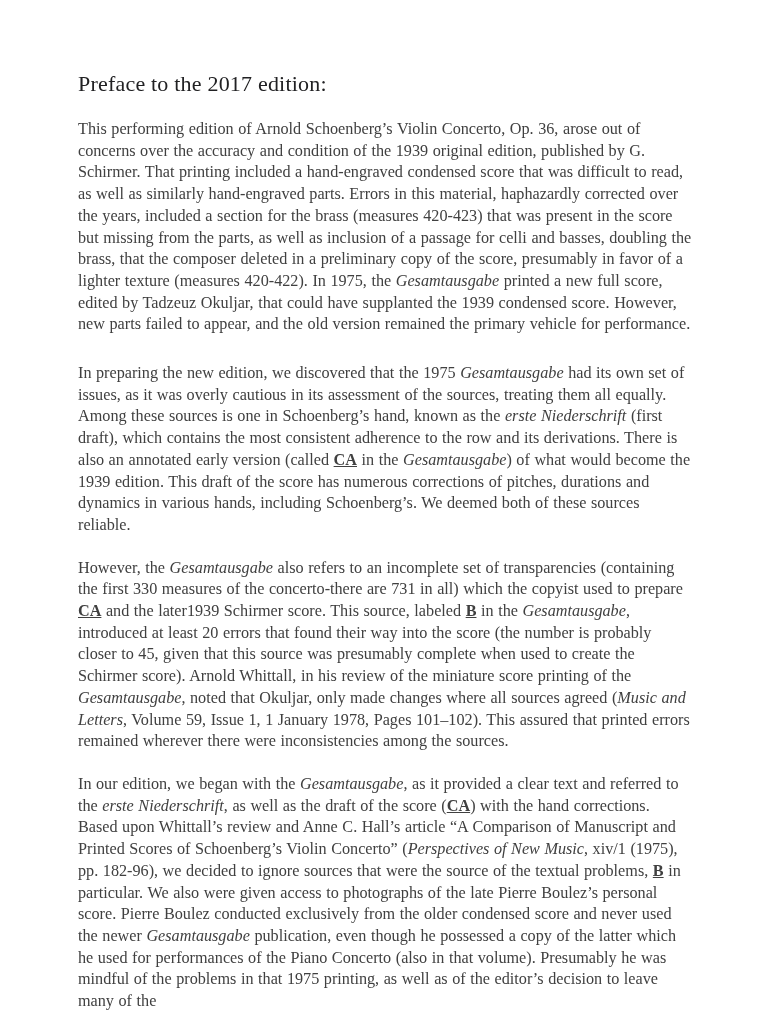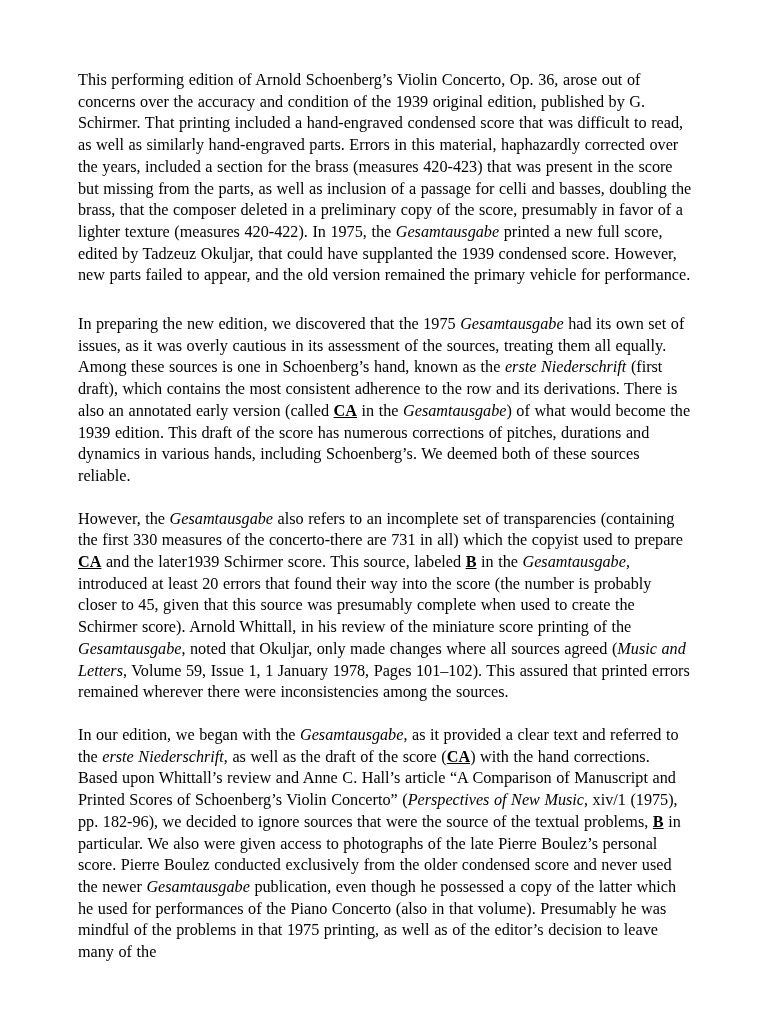--- a/index.html
+++ b/index.html
@@ -49,6 +49,7 @@
 
 <div class="page">
   <div class="content">
+    <h1 class="doc-title">Preface to the 2017 edition:</h1>
     <div class="doc-body">
         <p><span>This performing edition of Arnold Schoenberg’s Violin Concerto, Op. 36, arose out of concerns over the accuracy and condition of the 1939 original edition, published by G. Schirmer. That printing included a hand-engraved condensed score that was difficult to read, as well as similarly hand-engraved parts. Errors in this material, haphazardly corrected over the years, included a section for the brass (measures 420-423) that was present in the score but missing from the parts, as well as inclusion of a passage for celli and basses, doubling the brass, that the composer deleted in a preliminary copy of the score, presumably in favor of a lighter texture (measures 420-422). In 1975, the </span><span class="it">Gesamtausgabe</span><span> printed a new full score, edited by Tadzeuz Okuljar, that could have supplanted the 1939 condensed score. However, new parts failed to appear, and the old version remained the primary vehicle for performance.</span></p>
         <p><span>In preparing the new edition, we discovered that the 1975 </span><span class="it">Gesamtausgabe</span><span> had its own set of issues, as it was overly cautious in its assessment of the sources, treating them all equally. Among these sources is one in Schoenberg’s hand, known as the </span><span class="it">erste Niederschrift</span><span> (first draft), which contains the most consistent adherence to the row and its derivations. There is also an annotated early version (called </span><span class="bd">CA</span><span> in the </span><span class="it">Gesamtausgabe</span><span>) of what would become the 1939 edition. This draft of the score has numerous corrections of pitches, durations and dynamics in various hands, including Schoenberg’s. We deemed both of these sources reliable.</span></p>

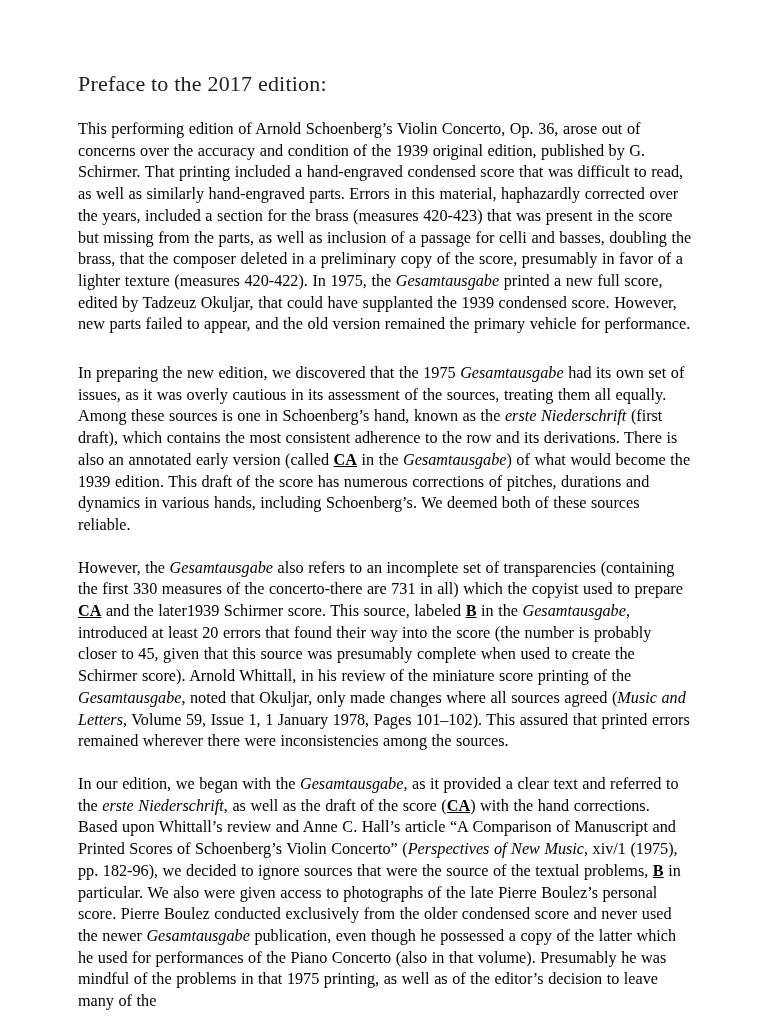--- a/index.html
+++ b/index.html
@@ -32,7 +32,7 @@
   .doc-body p {
     font-size: 16.2px;
     line-height: 21.7px;
-    color: #000000;
+    color: #404040;
     margin: 0 0 21px 0;
     text-align: left;
     word-spacing: 0.5px;

